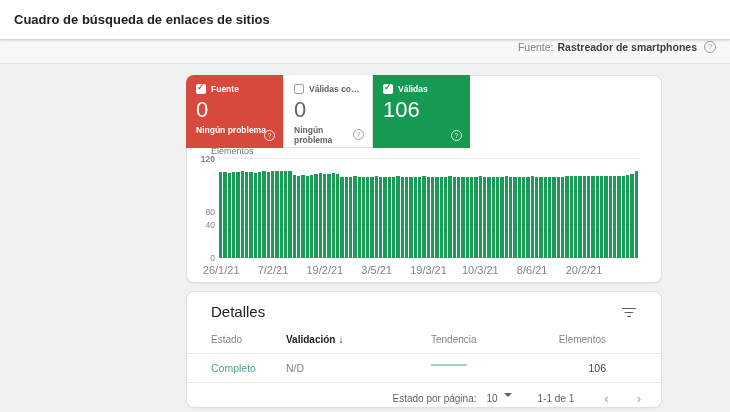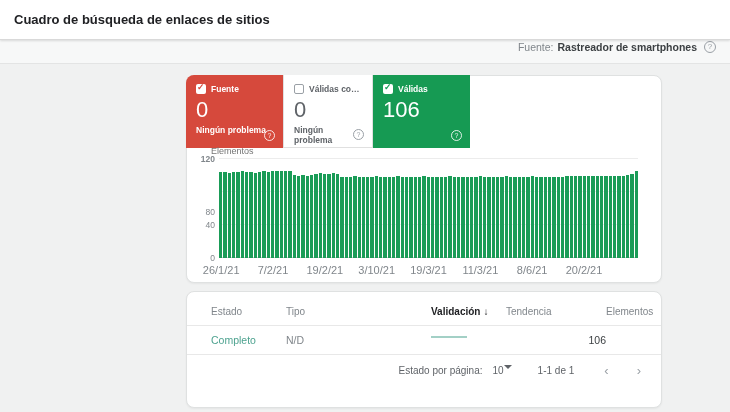--- a/index.html
+++ b/index.html
@@ -244,7 +244,7 @@
       <div class="xlabel" style="left: 0.515464%;">26/1/21</div>
       <div class="xlabel" style="left: 12.8866%;">7/2/21</div>
       <div class="xlabel" style="left: 25.2577%;">19/2/21</div>
-      <div class="xlabel" style="left: 37.6289%;">3/10/21</div>
+      <div class="xlabel" style="left: 37.6289%;">3/5/21</div>
       <div class="xlabel" style="left: 50%;">19/3/21</div>
       <div class="xlabel" style="left: 62.3711%;">11/3/21</div>
       <div class="xlabel" style="left: 74.7423%;">8/6/21</div>

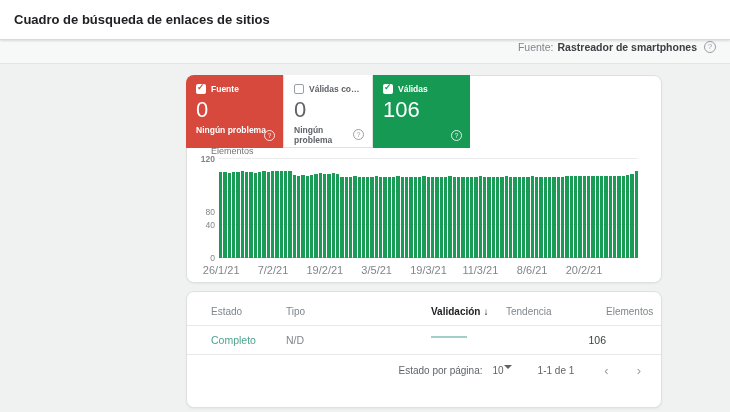--- a/index.html
+++ b/index.html
@@ -246,7 +246,7 @@
       <div class="xlabel" style="left: 25.2577%;">19/2/21</div>
       <div class="xlabel" style="left: 37.6289%;">3/5/21</div>
       <div class="xlabel" style="left: 50%;">19/3/21</div>
-      <div class="xlabel" style="left: 62.3711%;">11/3/21</div>
+      <div class="xlabel" style="left: 62.3711%;">10/3/21</div>
       <div class="xlabel" style="left: 74.7423%;">8/6/21</div>
       <div class="xlabel" style="left: 87.1134%;">20/2/21</div>
     </div>

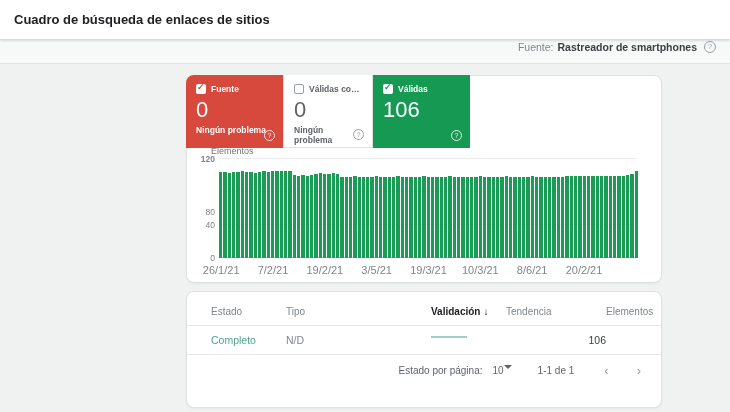--- a/index.html
+++ b/index.html
@@ -257,6 +257,14 @@
   </div>
 
 <div class="panel panel-details">
+  <div class="details-title-row">
+    <div class="details-title">Detalles</div>
+    <div class="filter-icon">
+        <span></span>
+        <span></span>
+        <span></span>
+      </div>
+  </div>
 
   <div class="tgrid thead">
     <div class="th">Estado</div>

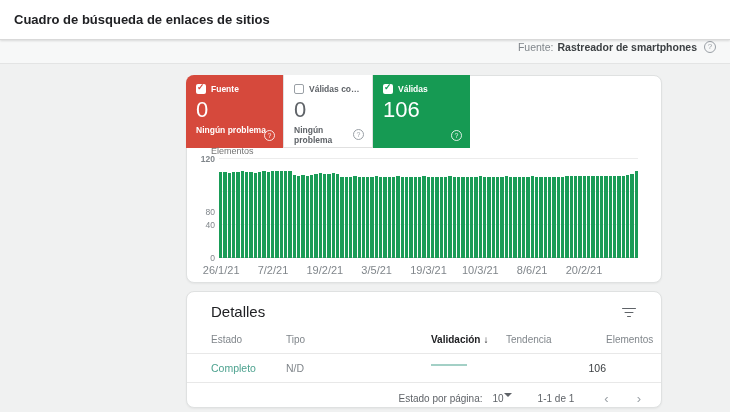--- a/index.html
+++ b/index.html
@@ -268,7 +268,6 @@
 
   <div class="tgrid thead">
     <div class="th">Estado</div>
-    <div class="th">Tipo</div>
     <div class="th sorted">
       <span>Validación</span><span class="sort-arrow">↓</span>
     </div>

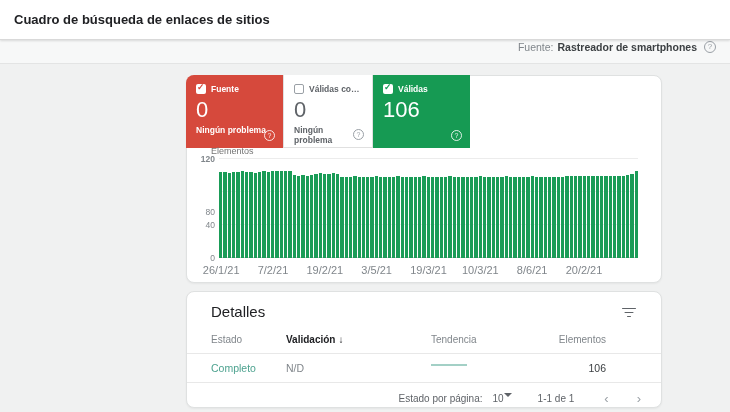--- a/index.html
+++ b/index.html
@@ -85,7 +85,7 @@
   .tfoot { display:flex; justify-content:flex-end; align-items:center; height:31px; padding-right:18px;
            font-size:10px; color:#5f6368; }
   .rpp-label { margin-right:10px; }
-  .rpp-select { display:flex; align-items:flex-start; margin-right:26px; cursor:pointer; }
+  .rpp-select { display:flex; align-items:flex-start; gap:6px; margin-right:26px; cursor:pointer; }
   .caret-down { width:0; height:0; border-left:4px solid transparent; border-right:4px solid transparent;
                 border-top:4px solid #5f6368; display:inline-block; }
   .range { margin-right:28px; }

